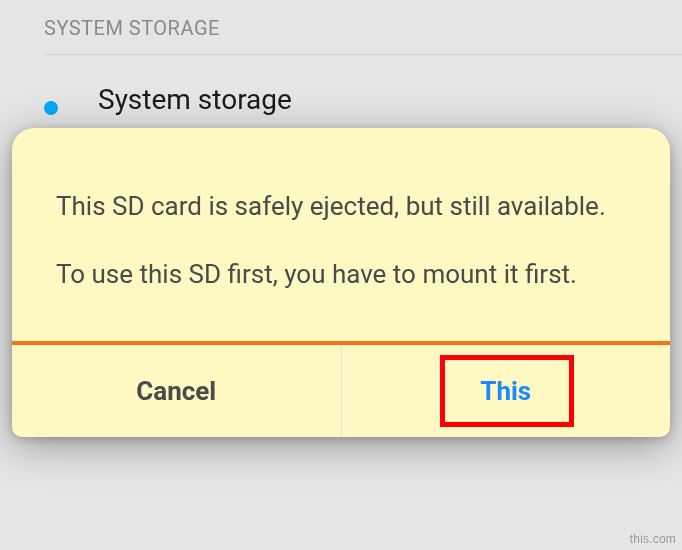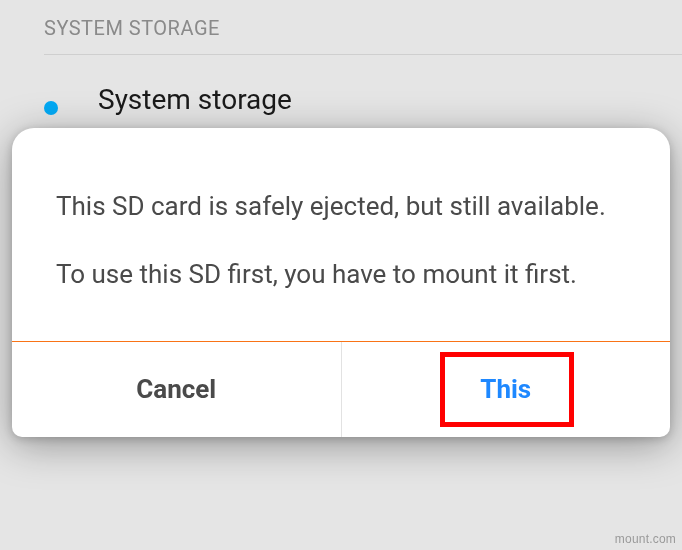--- a/index.html
+++ b/index.html
@@ -60,7 +60,7 @@
     left: 12px;
     right: 12px;
     top: 128px;
-    background: #ffffff;
+    background: #fef9c3;
     border-radius: 22px 22px 10px 10px;
     box-shadow: 0 8px 40px rgba(0,0,0,0.35), 0 2px 8px rgba(0,0,0,0.18);
     overflow: hidden;

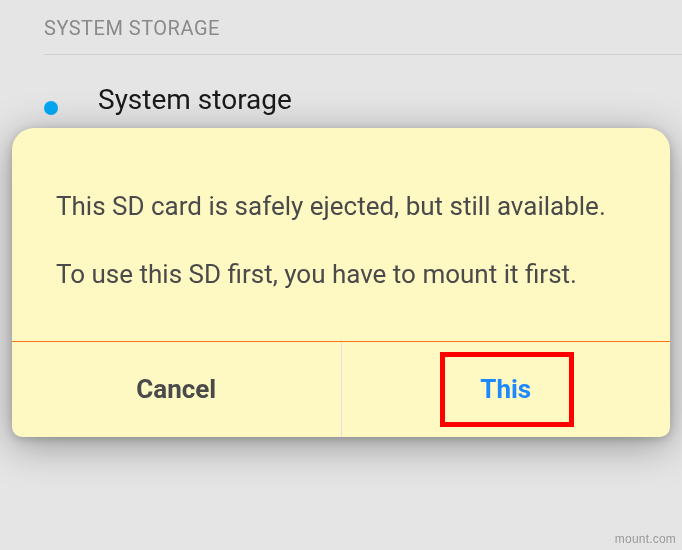--- a/index.html
+++ b/index.html
@@ -74,7 +74,7 @@
   .dialog-body p + p { margin-top: 32px; }
   .dialog-actions {
     display: flex;
-    border-top: 1px solid #f97316;
+    border-top: 4px solid #f97316;
     height: 96px;
   }
   .dialog-actions .sep {

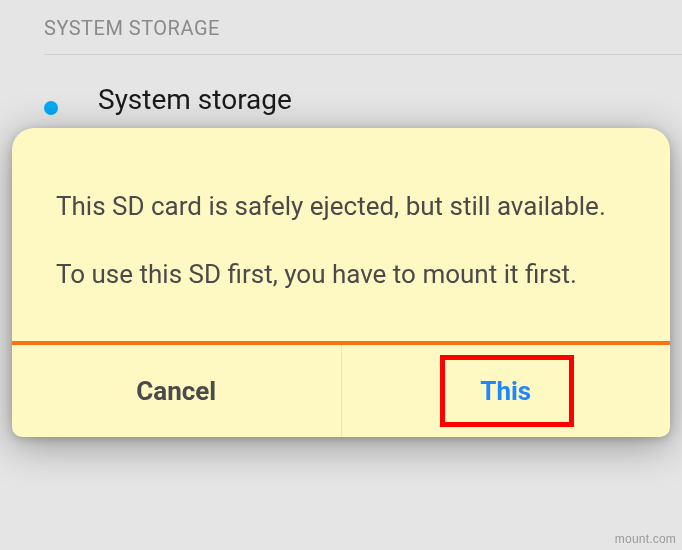--- a/index.html
+++ b/index.html
@@ -141,6 +141,6 @@
   </div>
 </div>
 
-<div class="watermark">mount.com</div>
+<div class="watermark">this.com</div>
 
 </body></html>

